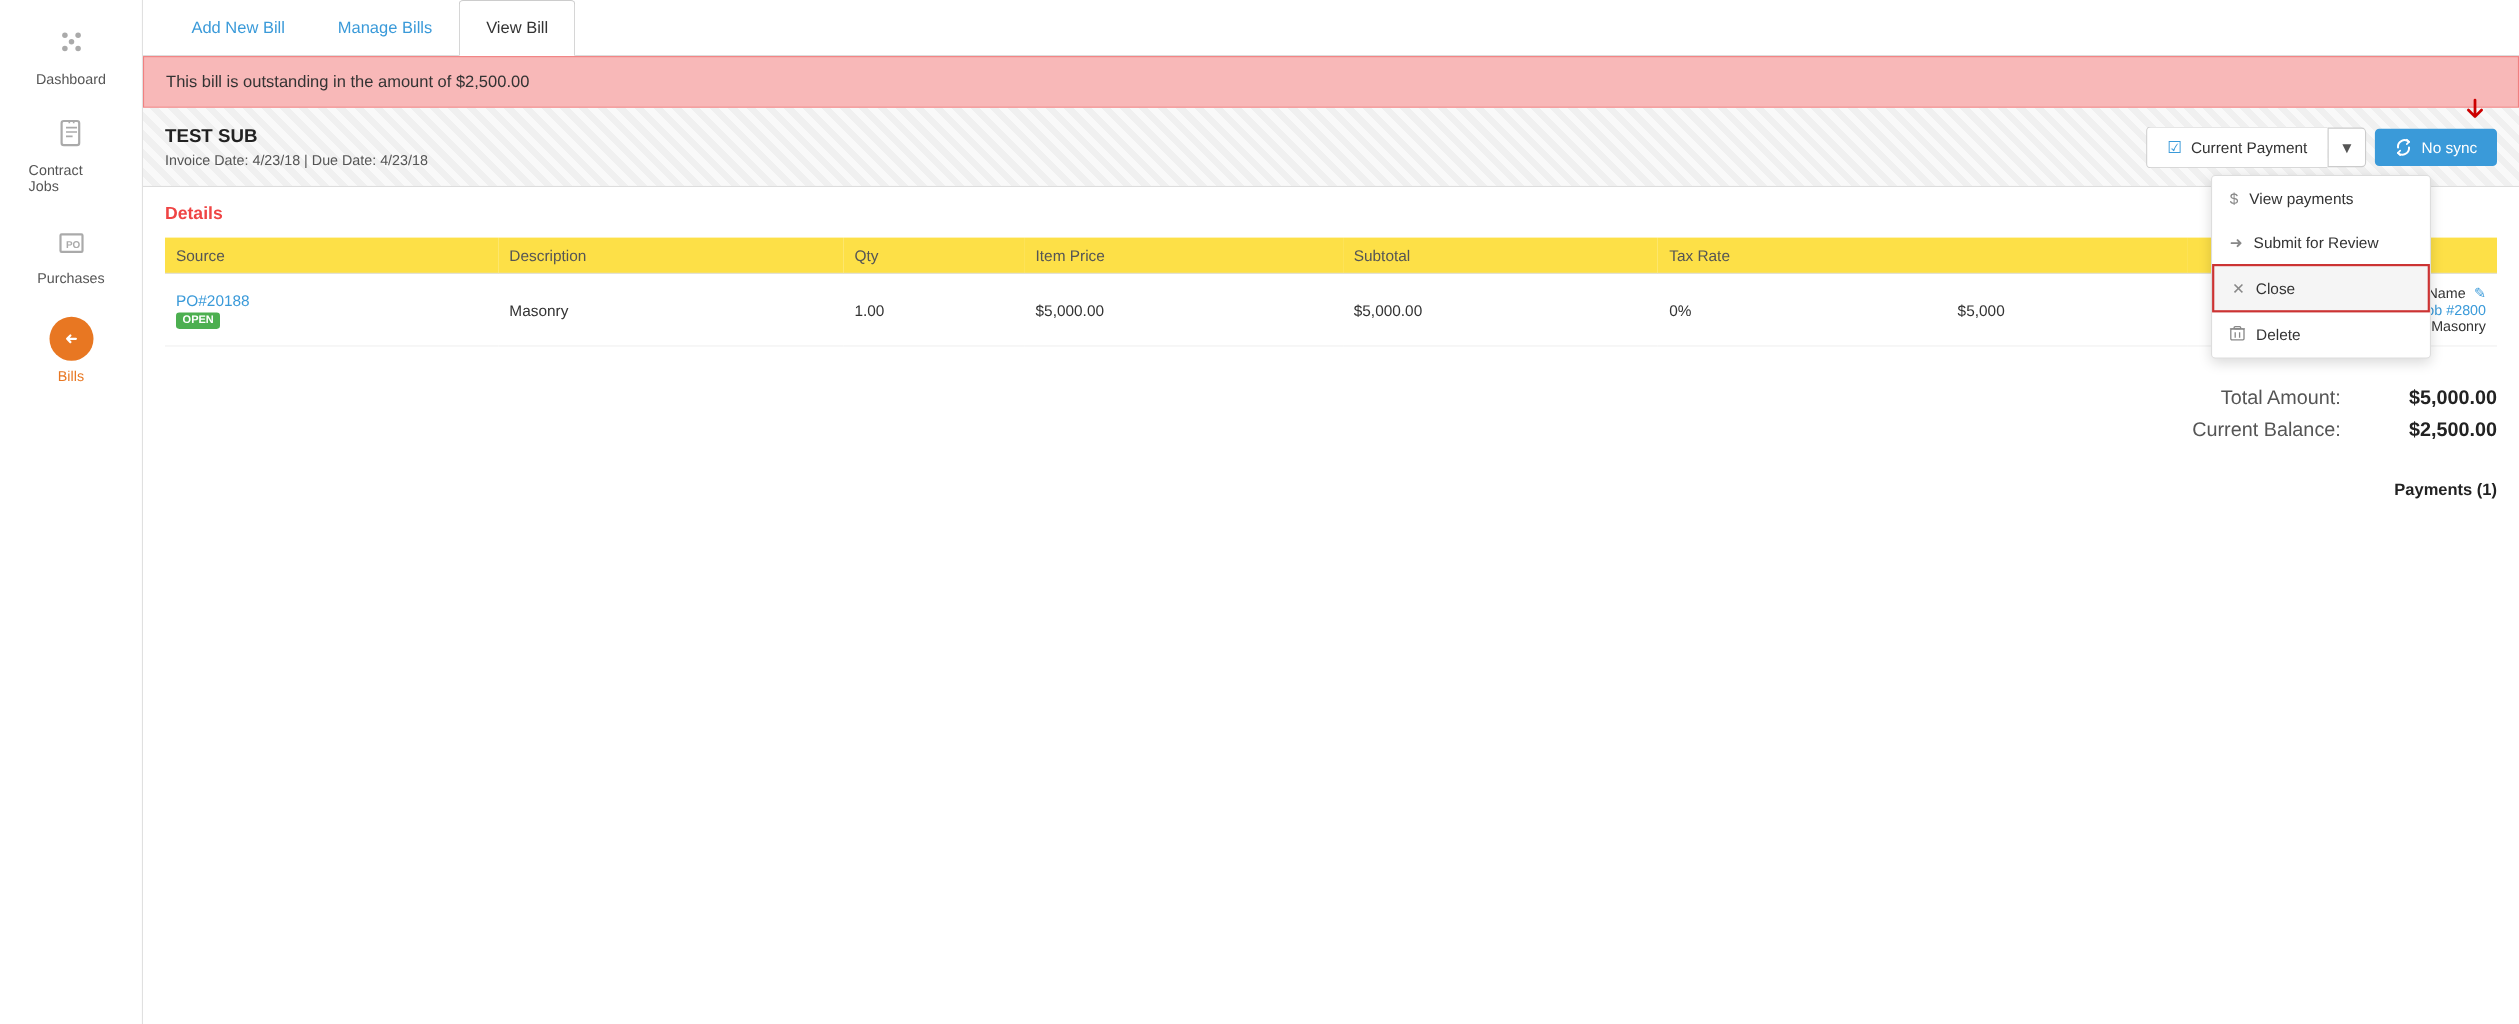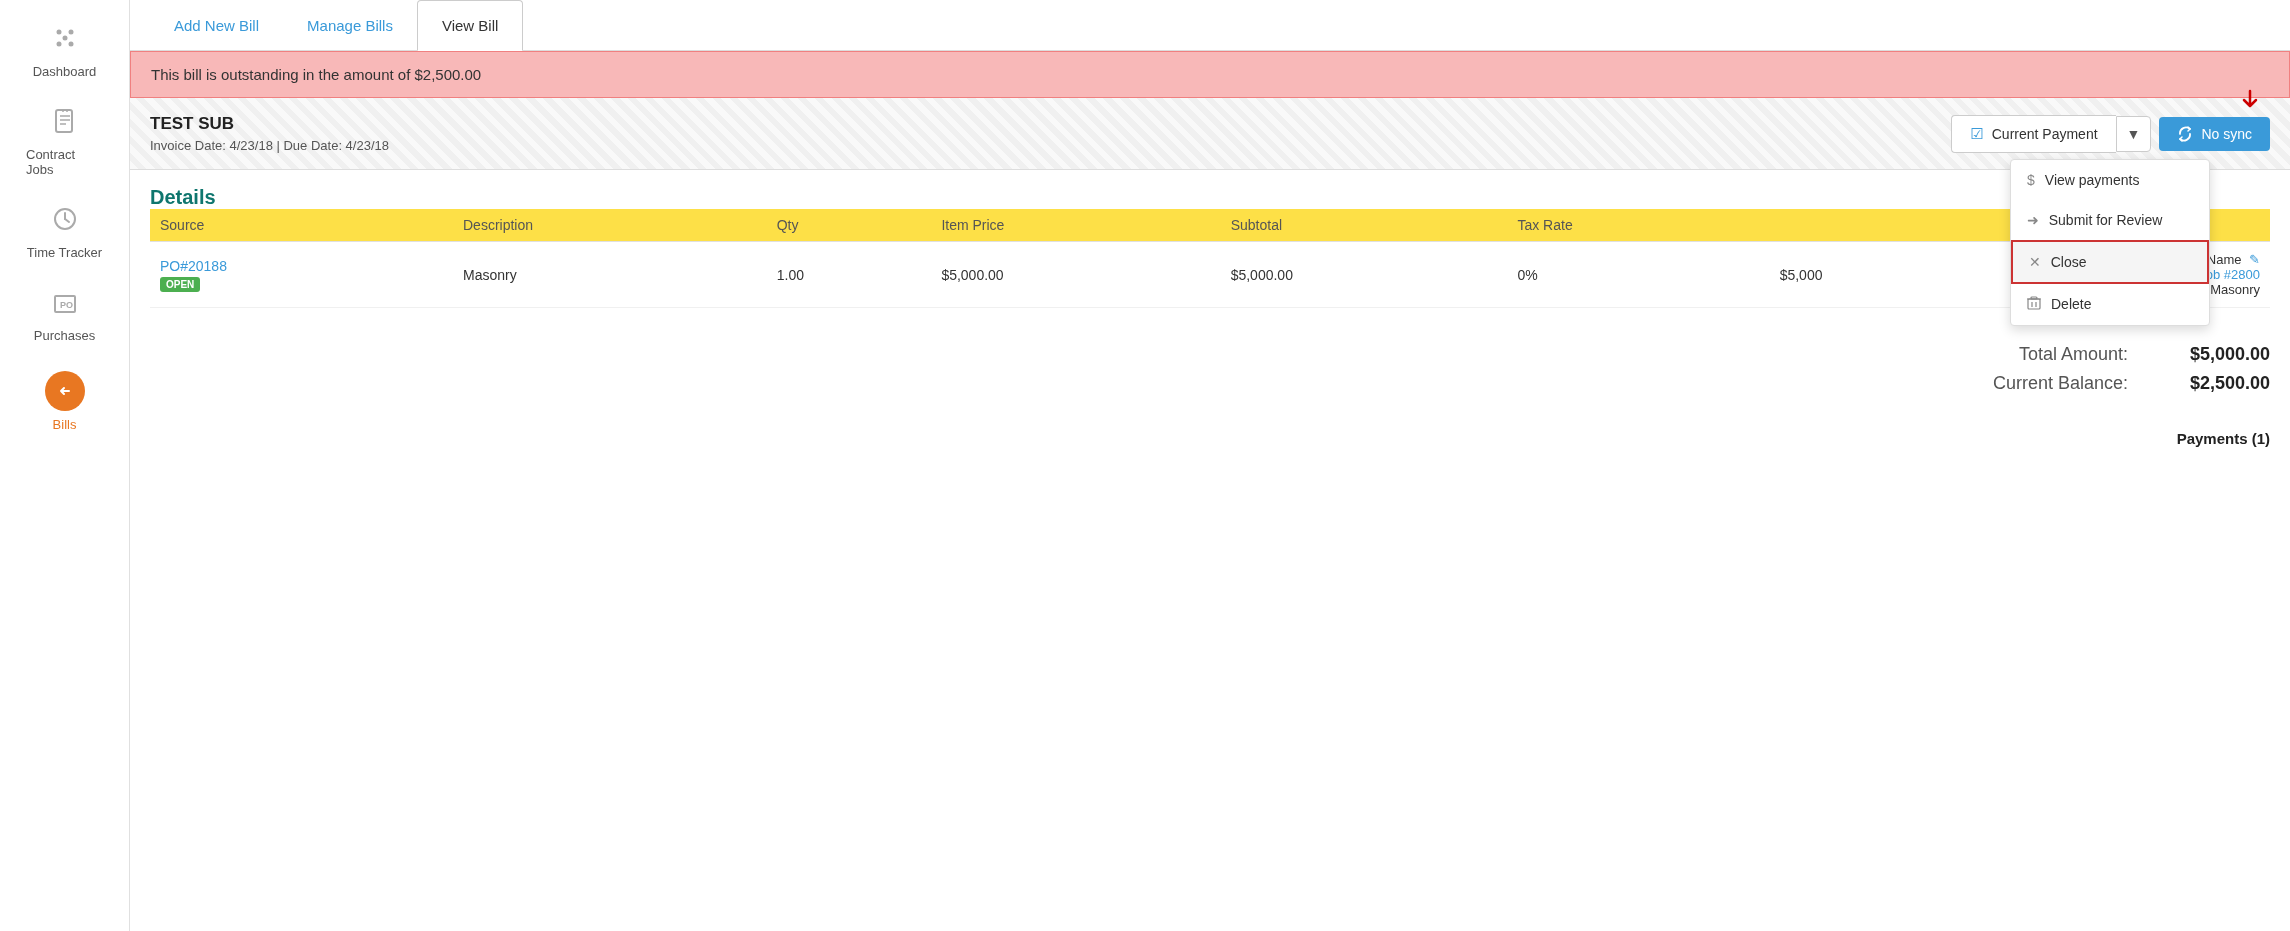--- a/index.html
+++ b/index.html
@@ -207,7 +207,7 @@
     .section {
       padding: 16px 20px;
     }
-    .section-title { font-size: 20px; font-weight: bold; color: #0f766e; margin-bottom: 0; }
+    .section-title { font-size: 16px; font-weight: bold; color: #ef4444; margin-bottom: 12px; }
 
     
     .details-table {

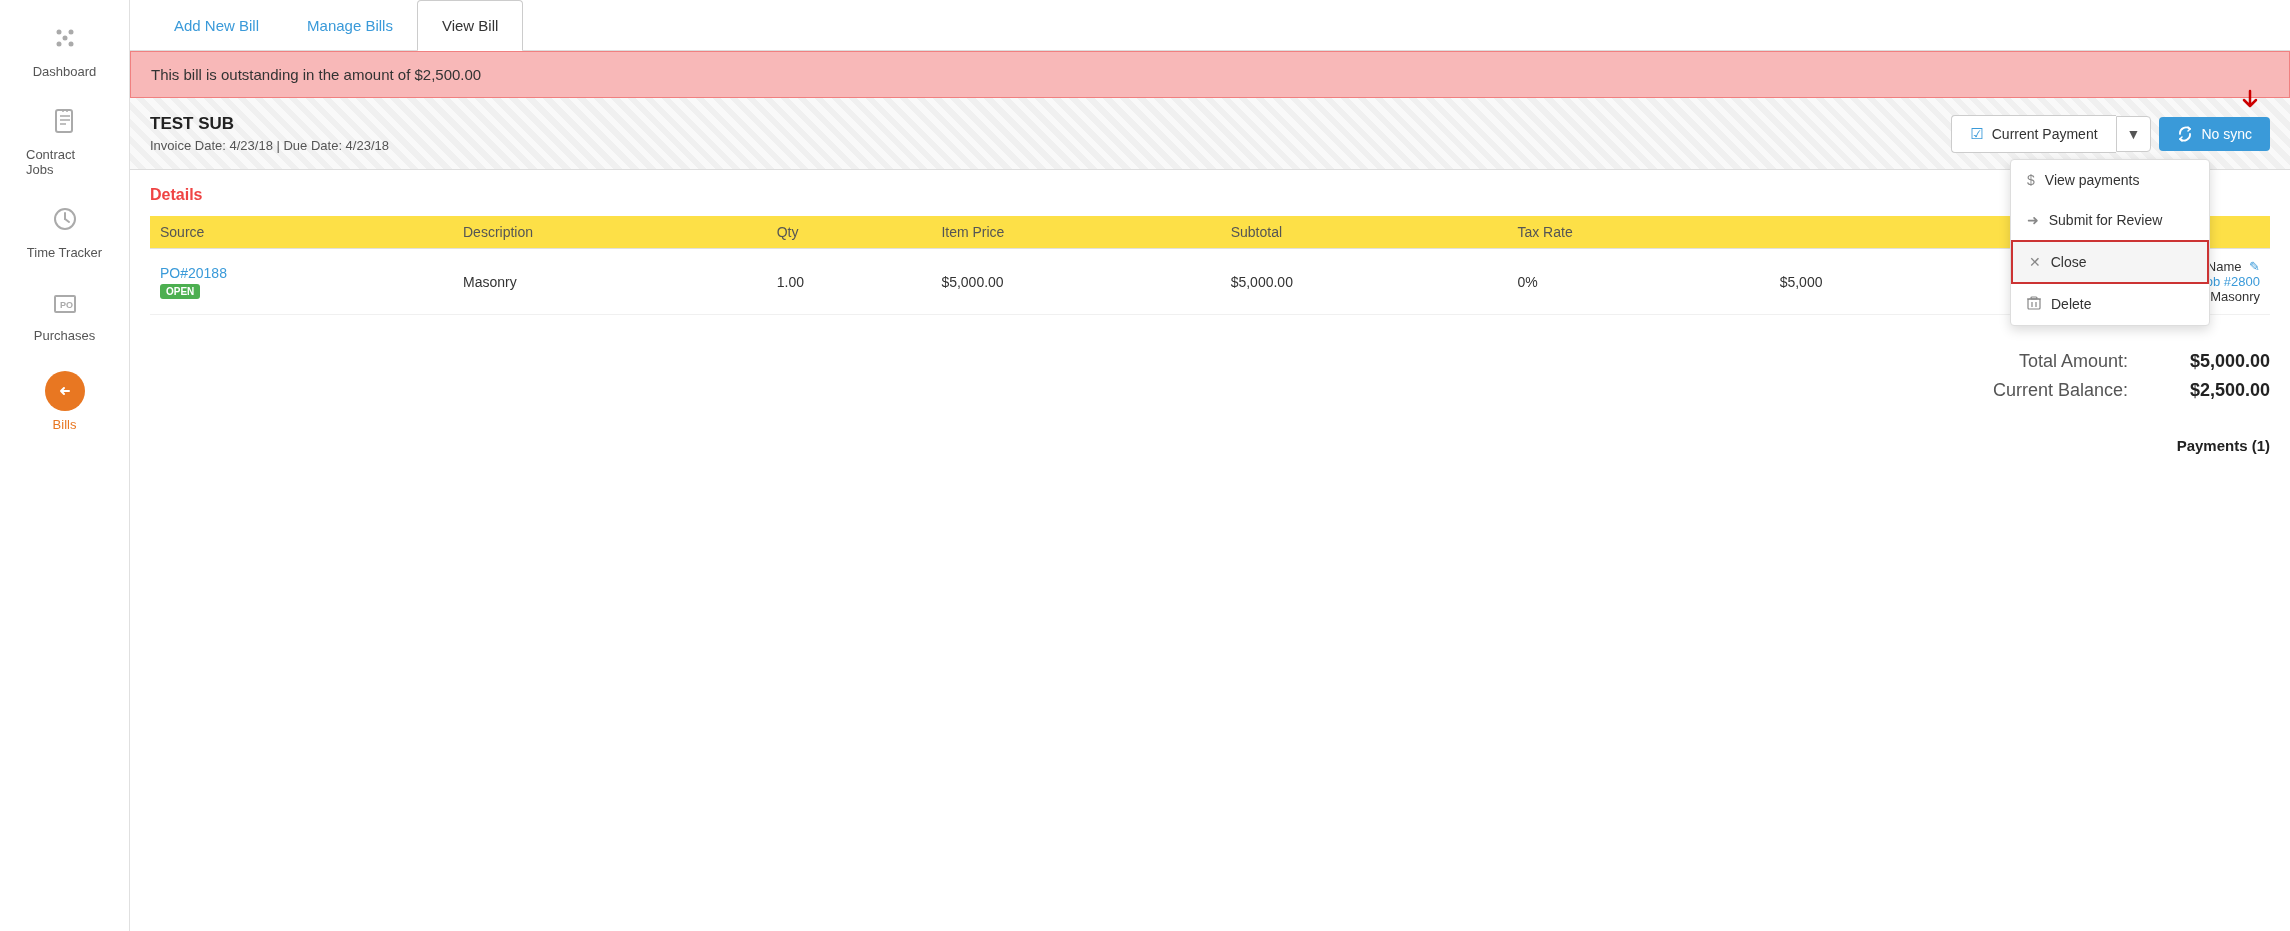--- a/index.html
+++ b/index.html
@@ -301,16 +301,6 @@
   </div>
 
 
-  <div class="sidebar-item">
-    <span class="icon">
-      <svg width="28" height="28" viewBox="0 0 28 28" fill="none">
-        <circle cx="14" cy="14" r="10" stroke="#aaa" stroke-width="2"></circle>
-        <line x1="14" y1="8" x2="14" y2="14" stroke="#aaa" stroke-width="2" stroke-linecap="round"></line>
-        <line x1="14" y1="14" x2="18" y2="17" stroke="#aaa" stroke-width="2" stroke-linecap="round"></line>
-      </svg>
-    </span>
-    <span>Time Tracker</span>
-  </div>
 
   <div class="sidebar-item">
     <span class="icon">

